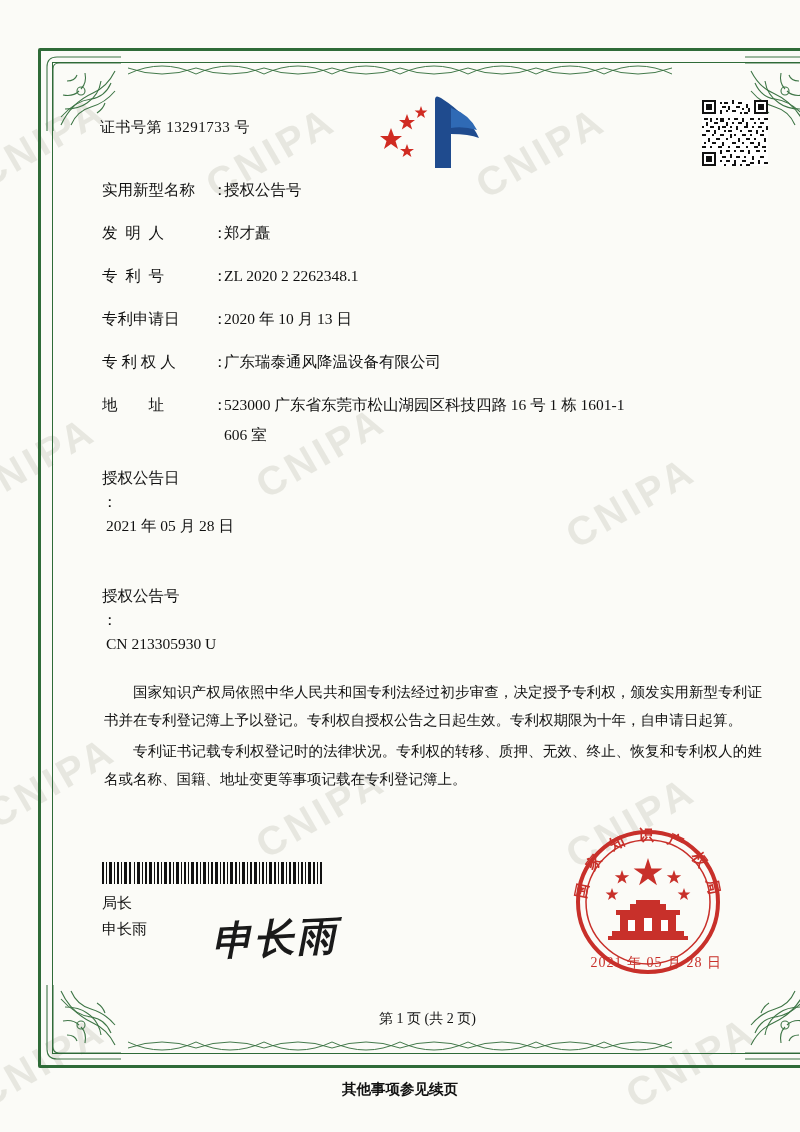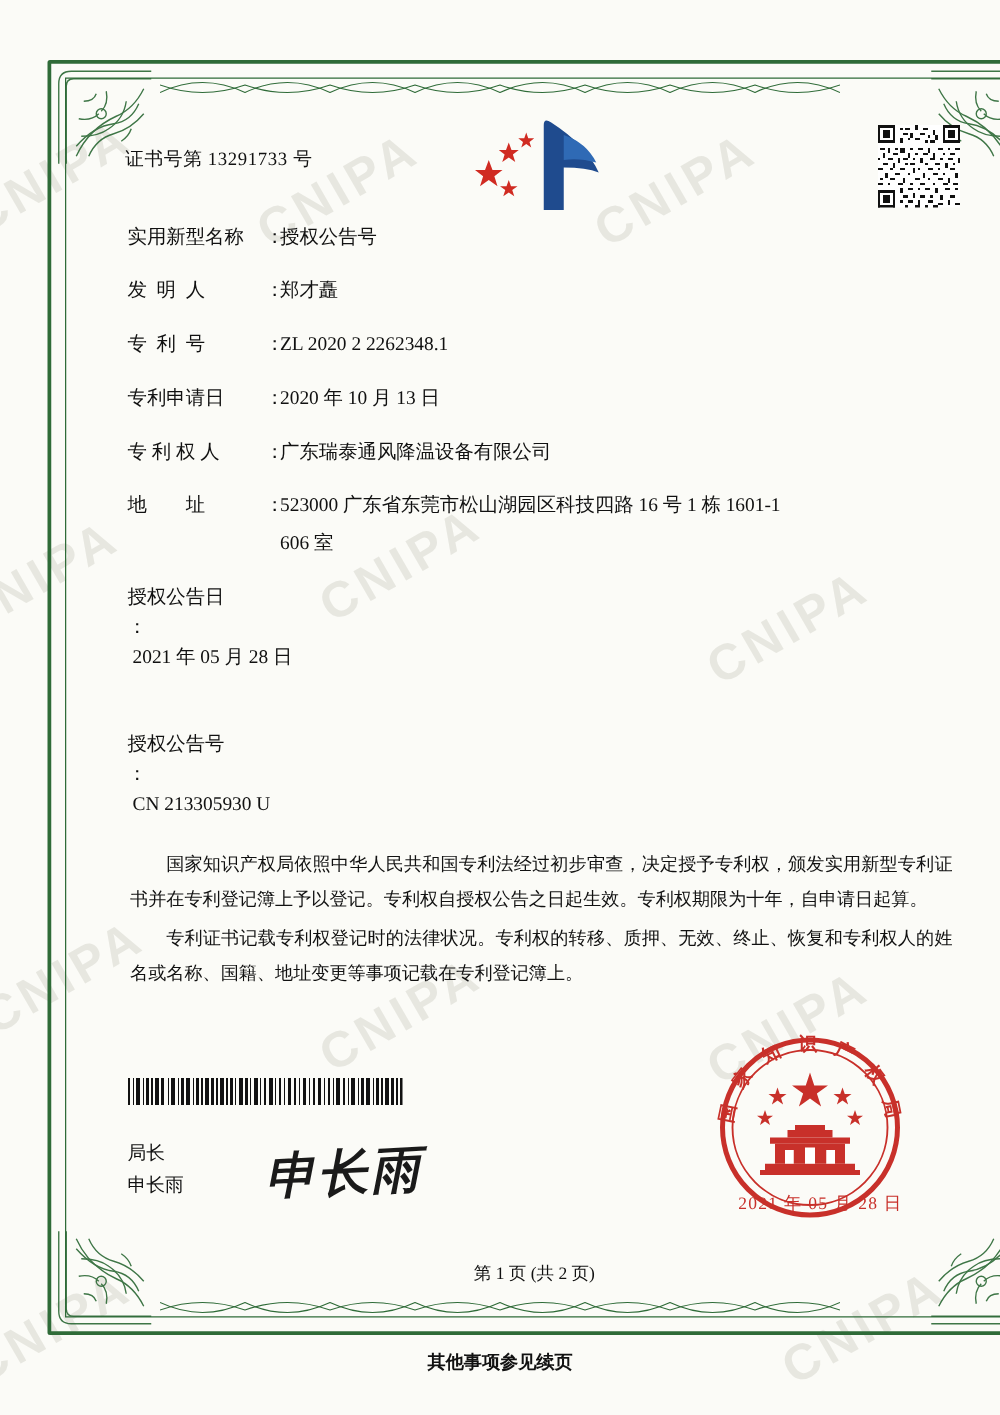--- a/index.html
+++ b/index.html
@@ -184,7 +184,7 @@
   .sig-block {
     position: absolute;
     left: 30px;
-    bottom: 72px;
+    bottom: 92px;
     font-size: 15px;
     line-height: 1.7;
     color: #111;

